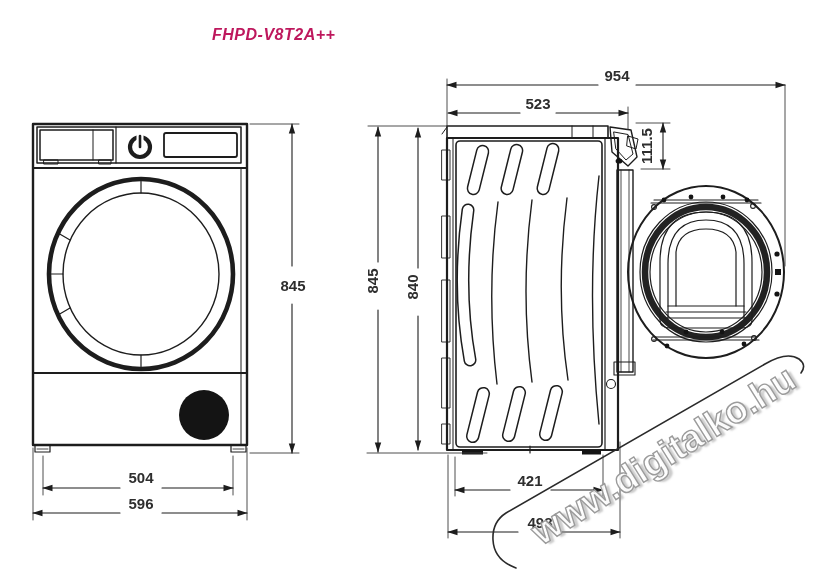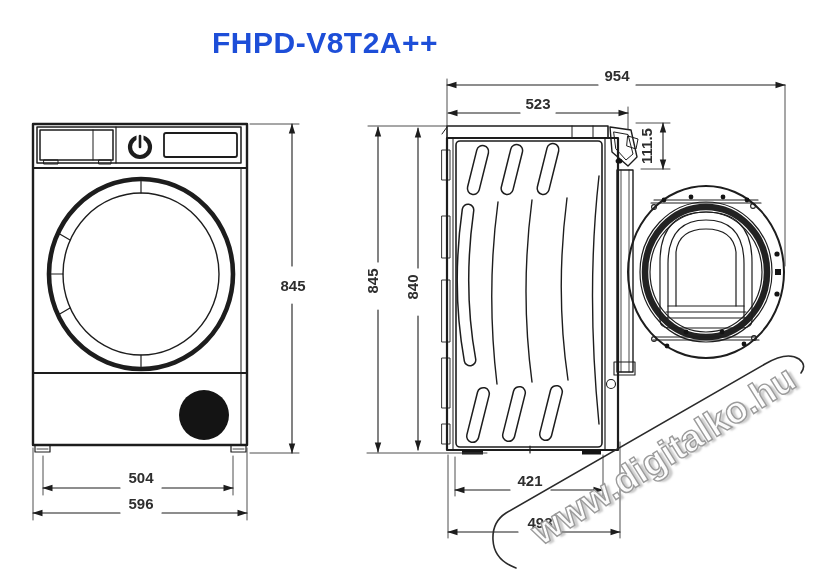--- a/index.html
+++ b/index.html
@@ -10,8 +10,9 @@
   #drawing{position:absolute;left:0;top:0;}
   .page-title{
     position:absolute;left:212px;top:26px;width:260px;
-    font-size:30px;font-weight:700;color:#1d4ed8;letter-spacing:.5px;
+    font-size:16px;font-weight:700;color:#be185d;letter-spacing:.5px;
     font-family:"Liberation Sans",sans-serif;
+    font-style:italic;
   }
   .watermark{
     position:absolute;left:535px;top:517px;height:37px;line-height:37px;

